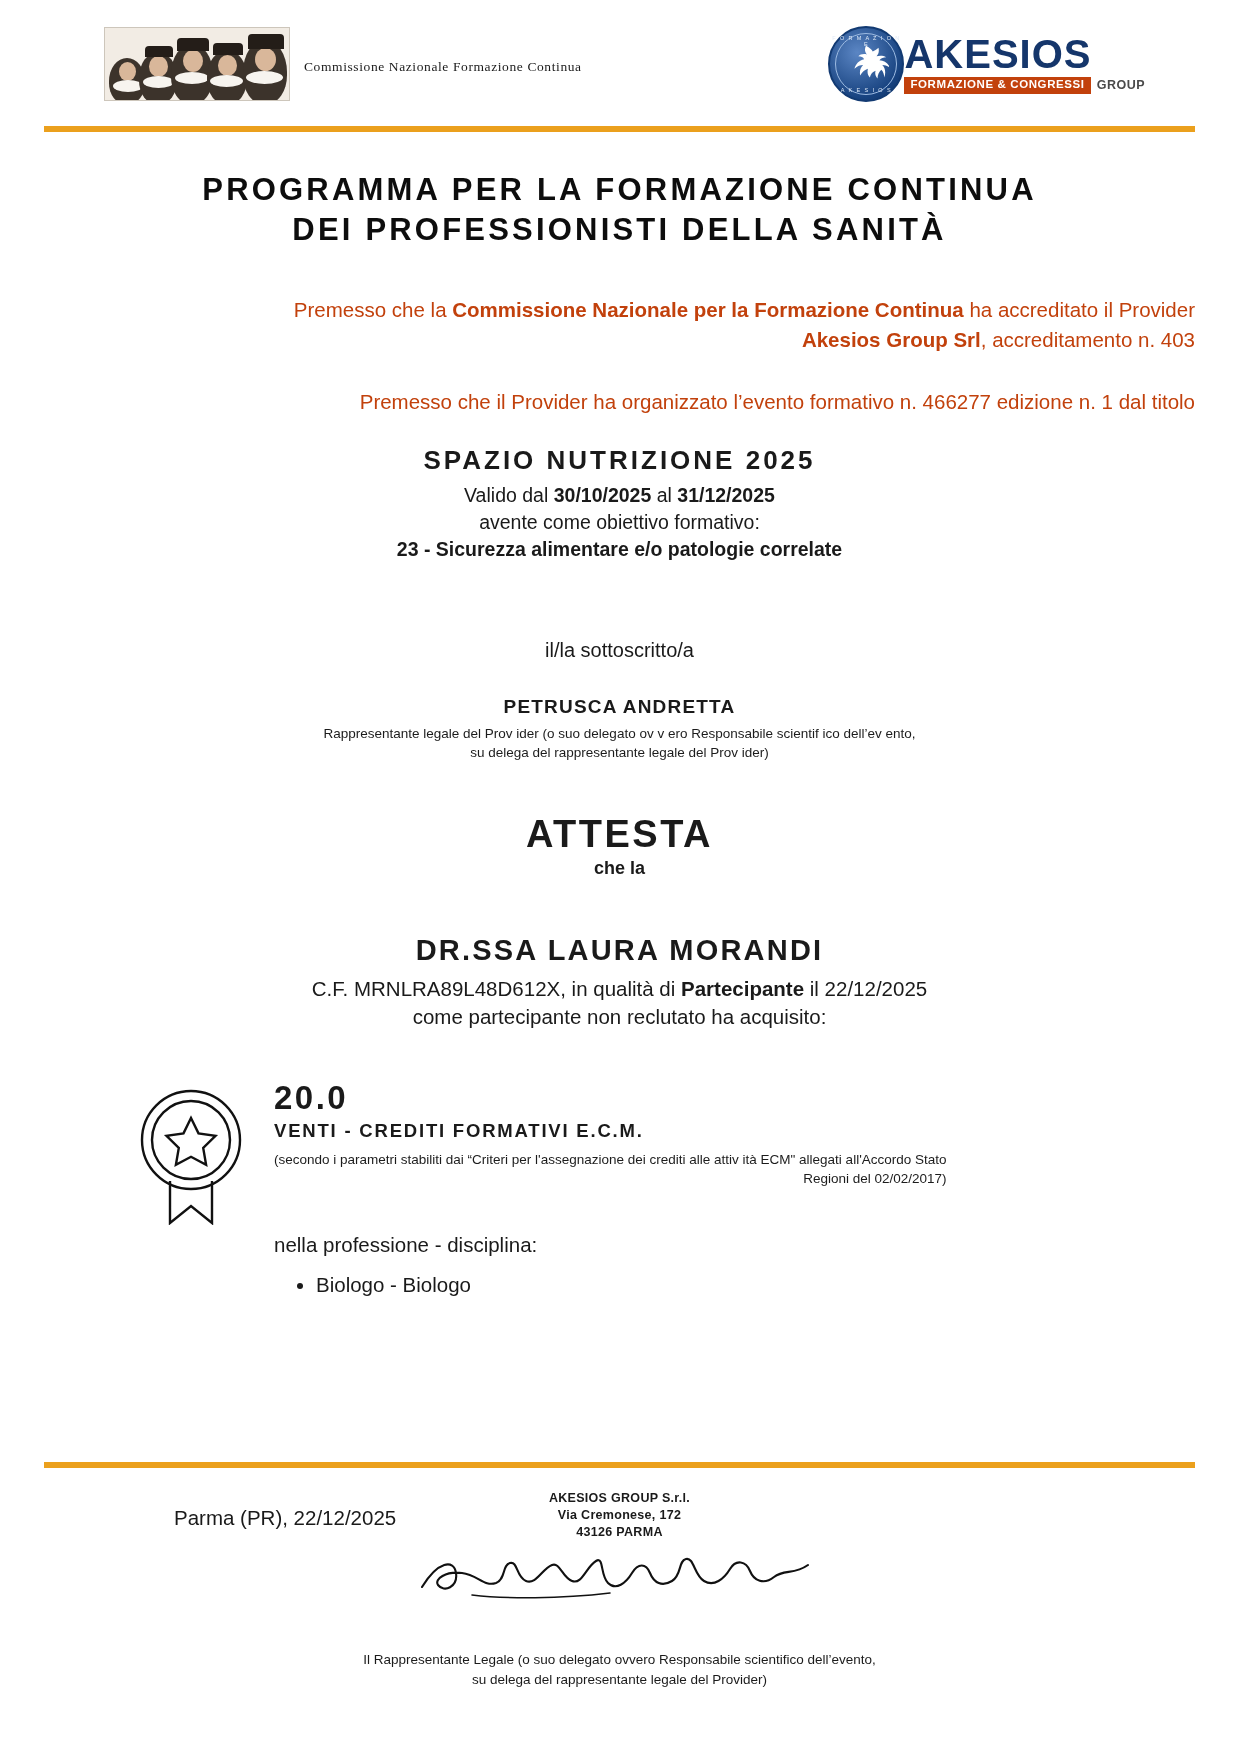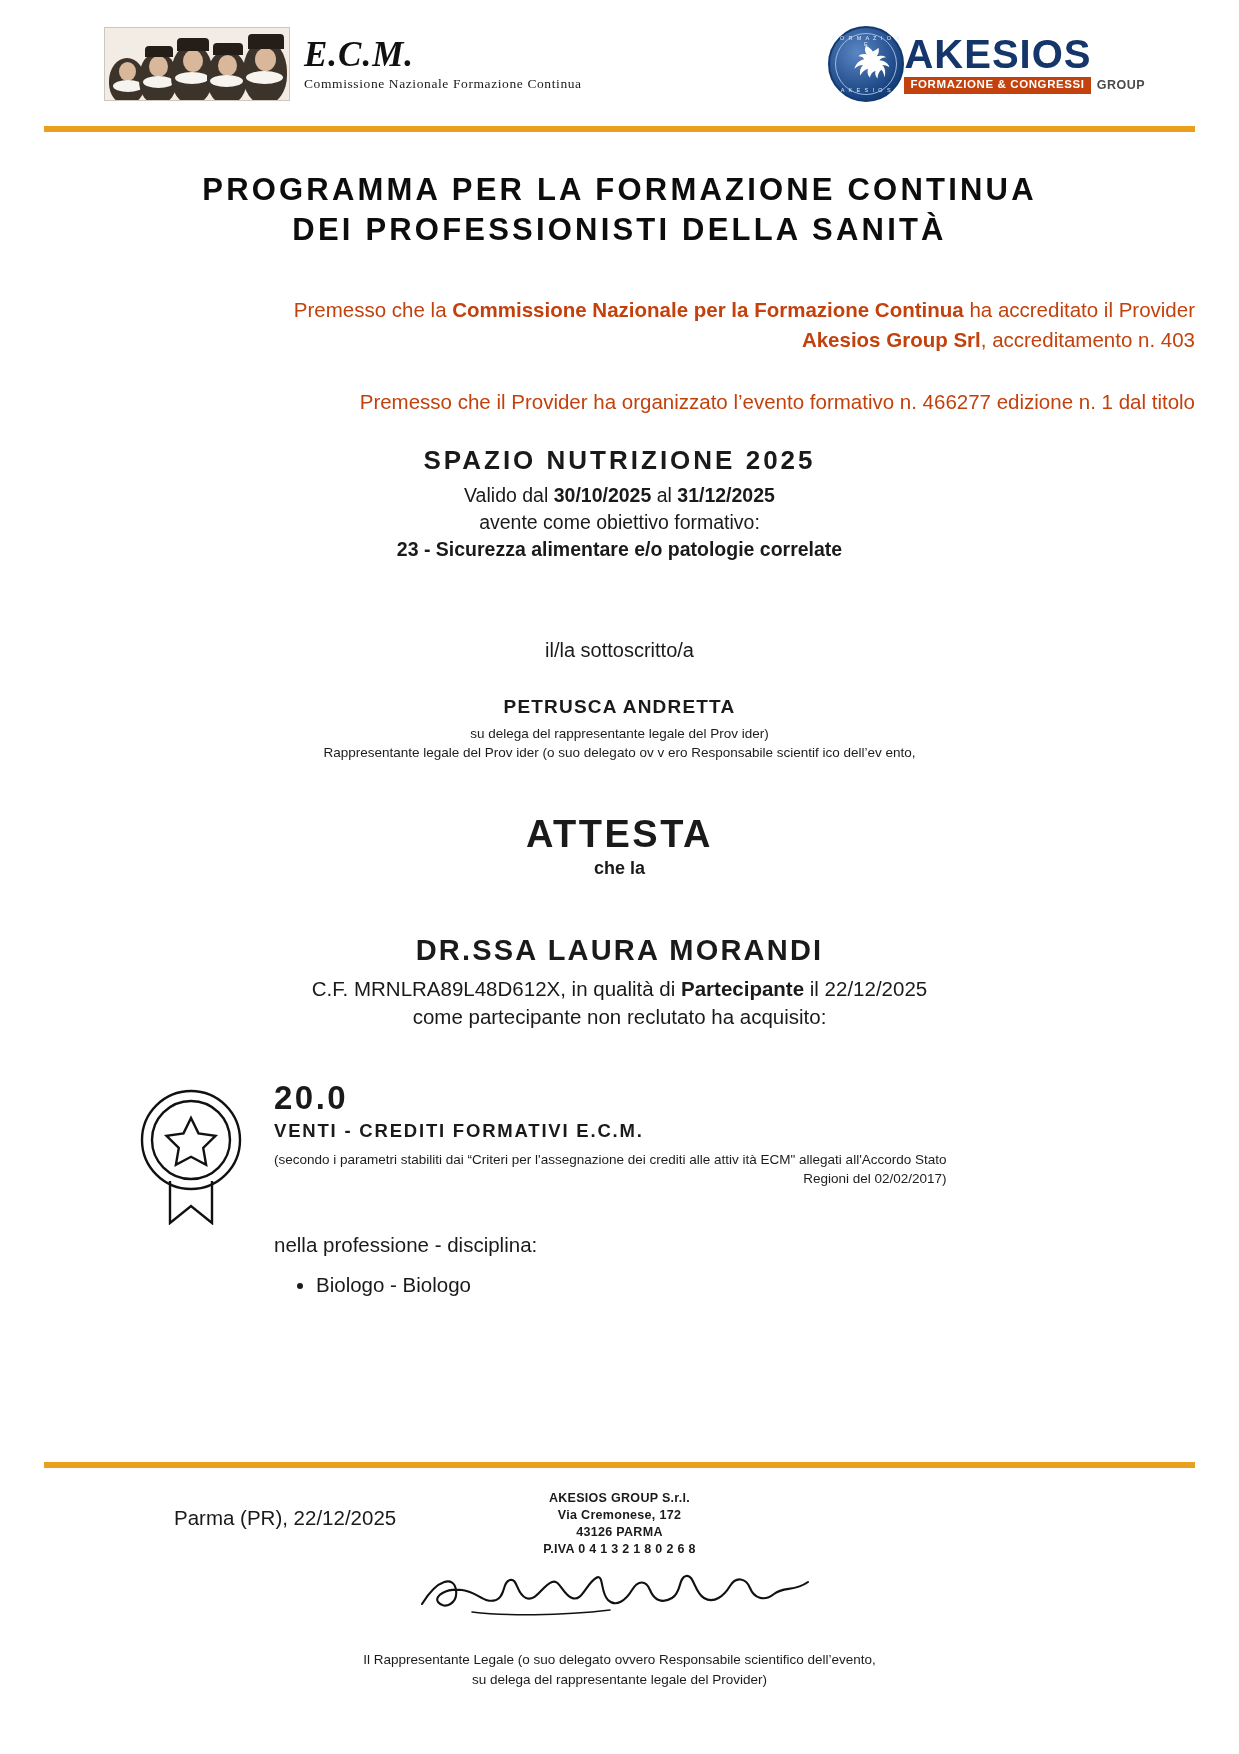--- a/index.html
+++ b/index.html
@@ -376,7 +376,6 @@
         <div class="collar" style="left:141px; top:43px; width:37px; height:13px;"></div>
       </div>
       <div class="ecm-text">
-        <div class="ecm-title">E.C.M.</div>
         <div class="ecm-sub">Commissione Nazionale Formazione Continua</div>
       </div>
     </div>

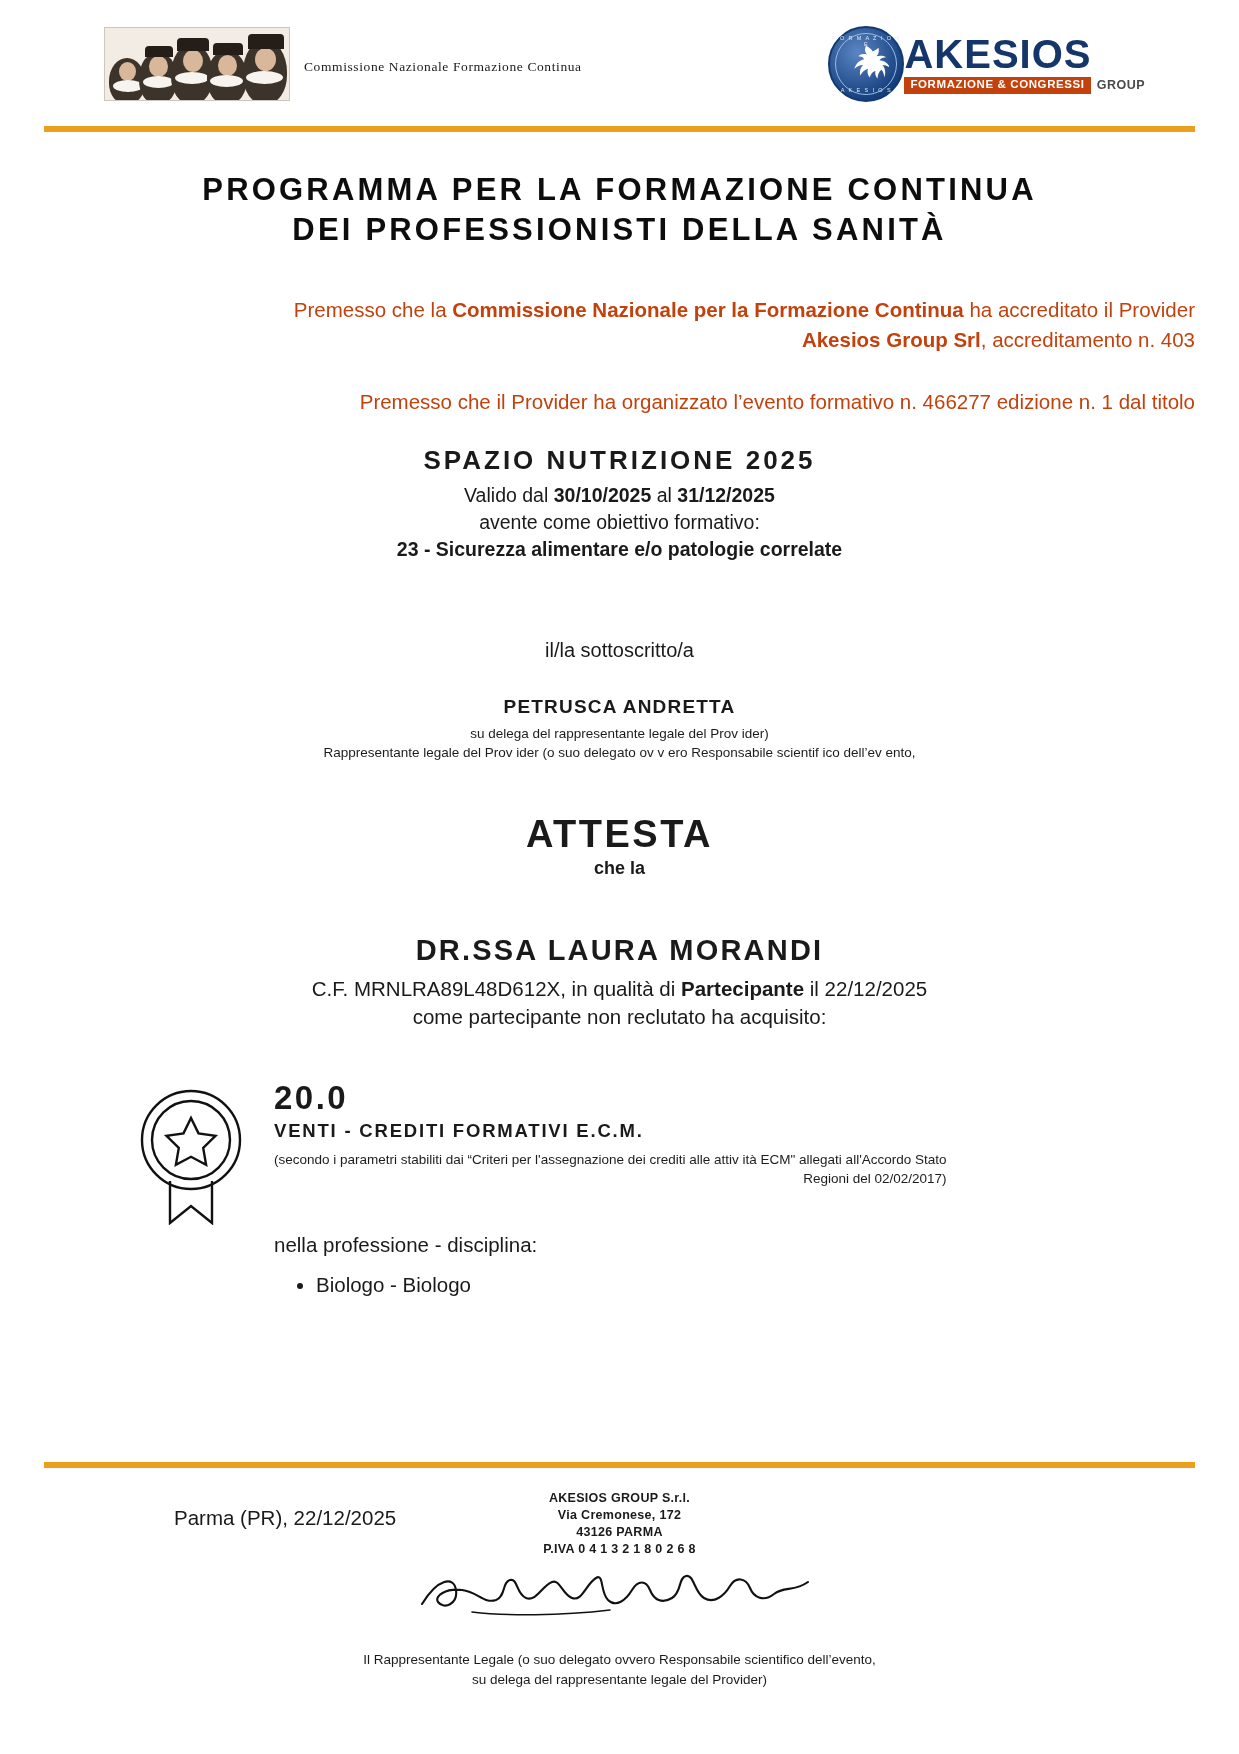--- a/index.html
+++ b/index.html
@@ -427,8 +427,8 @@
   <div class="undersigned-label">il/la sottoscritto/a</div>
   <div class="undersigned-name">PETRUSCA ANDRETTA</div>
   <div class="undersigned-role">
+    <div>Rappresentante legale del Prov ider (o suo delegato ov v ero Responsabile scientif ico dell’ev ento,</div>
     <div>su delega del rappresentante legale del Prov ider)</div>
-    <div>Rappresentante legale del Prov ider (o suo delegato ov v ero Responsabile scientif ico dell’ev ento,</div>
   </div>
 
   <div class="attesta">ATTESTA</div>

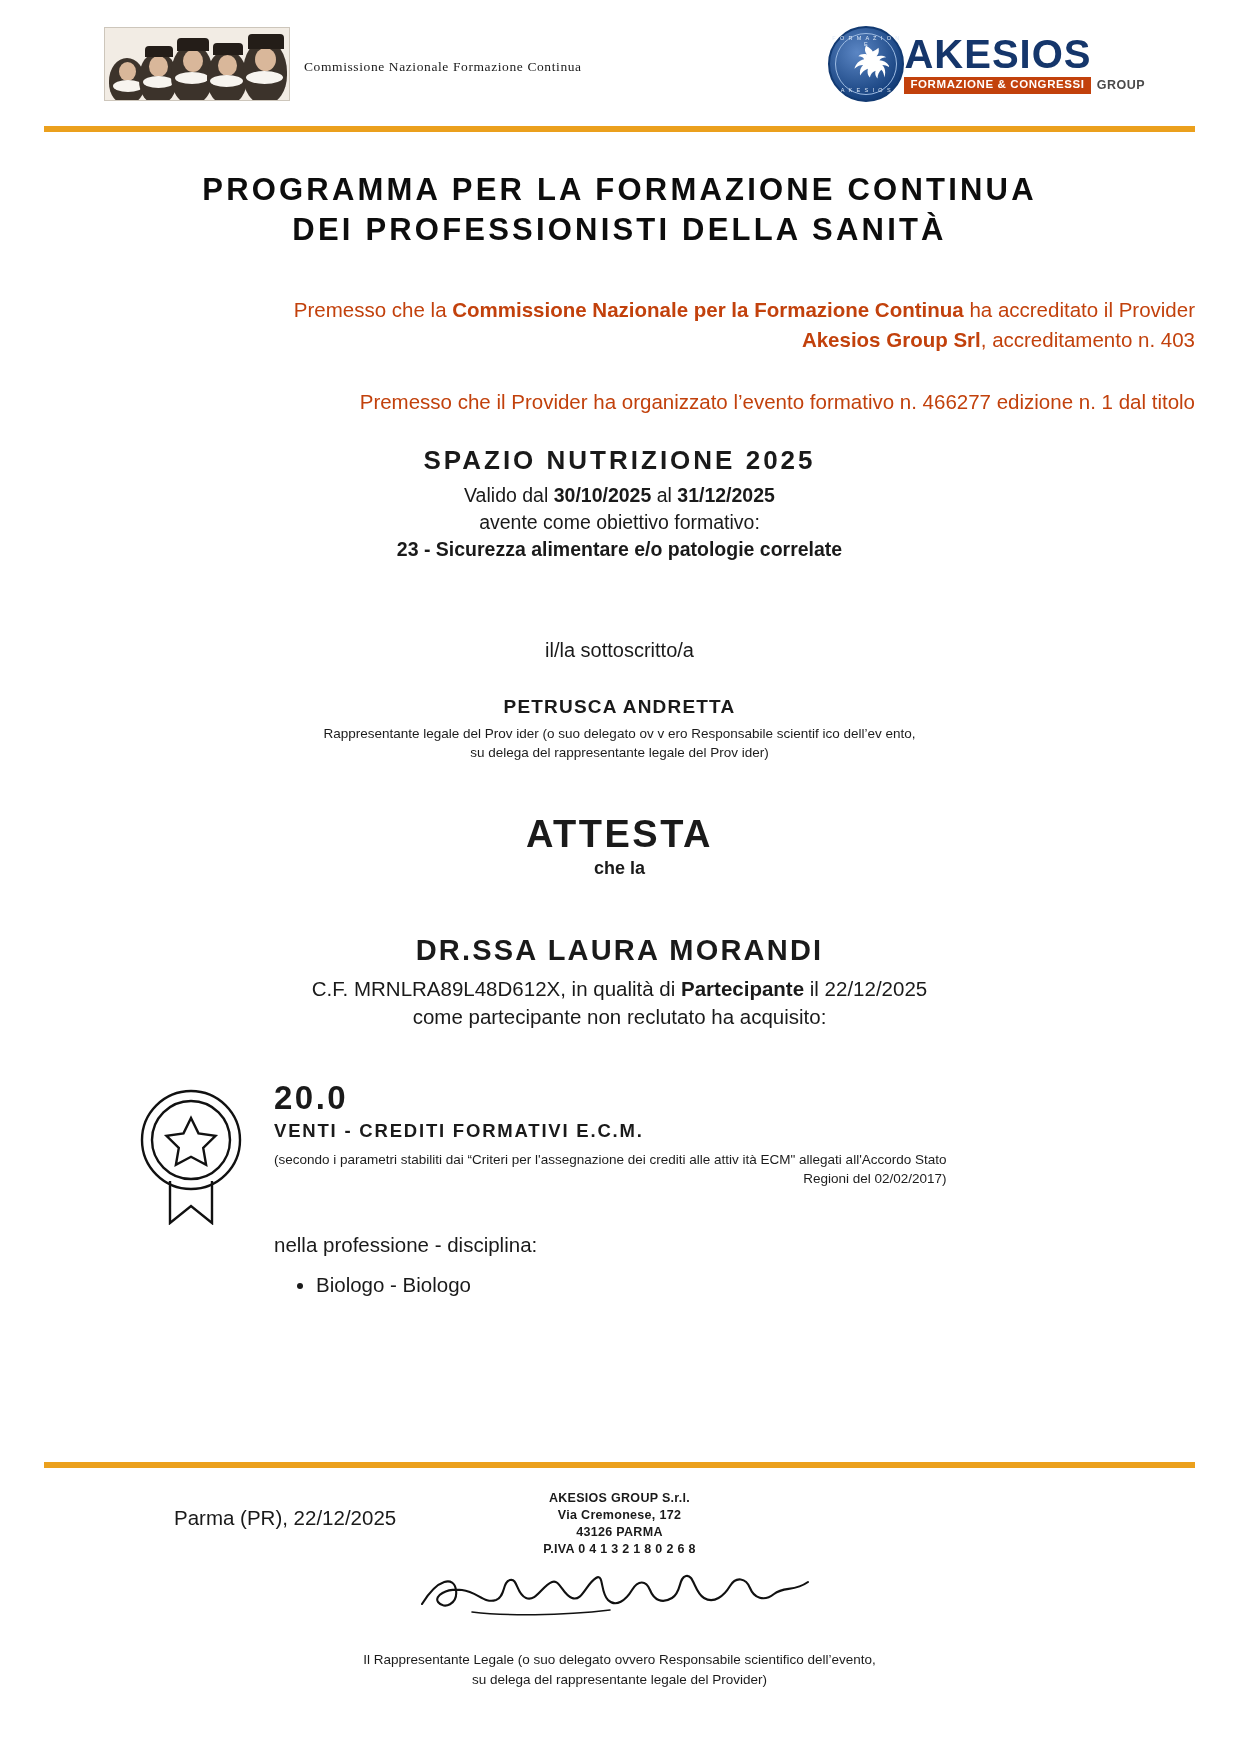--- a/index.html
+++ b/index.html
@@ -473,7 +473,6 @@
         <div>AKESIOS GROUP S.r.l.</div>
         <div>Via Cremonese, 172</div>
         <div>43126 PARMA</div>
-        <div>P.IVA 0 4 1 3 2 1 8 0 2 6 8</div>
       </div>
       <svg class="signature" viewBox="0 0 420 62">
         <path d="M12 44 C28 18, 44 16, 46 30 C48 44, 34 50, 28 42 C24 36, 36 28, 52 30 C68 32, 74 44, 86 40 C96 36, 92 22, 100 20 C108 18, 106 34, 116 38 C126 42, 132 26, 142 22 C150 19, 152 34, 162 38 C172 42, 176 24, 186 18 C194 13, 190 32, 198 40 C206 48, 216 40, 222 30 C228 20, 236 20, 240 30 C244 40, 252 44, 262 38 C272 32, 268 18, 276 16 C284 14, 284 32, 294 38 C304 44, 314 36, 320 26 C326 16, 336 18, 340 28 C344 38, 354 42, 364 34 C374 26, 384 32, 398 22" fill="none" stroke="currentColor" stroke-width="2.1" stroke-linecap="round"></path>

